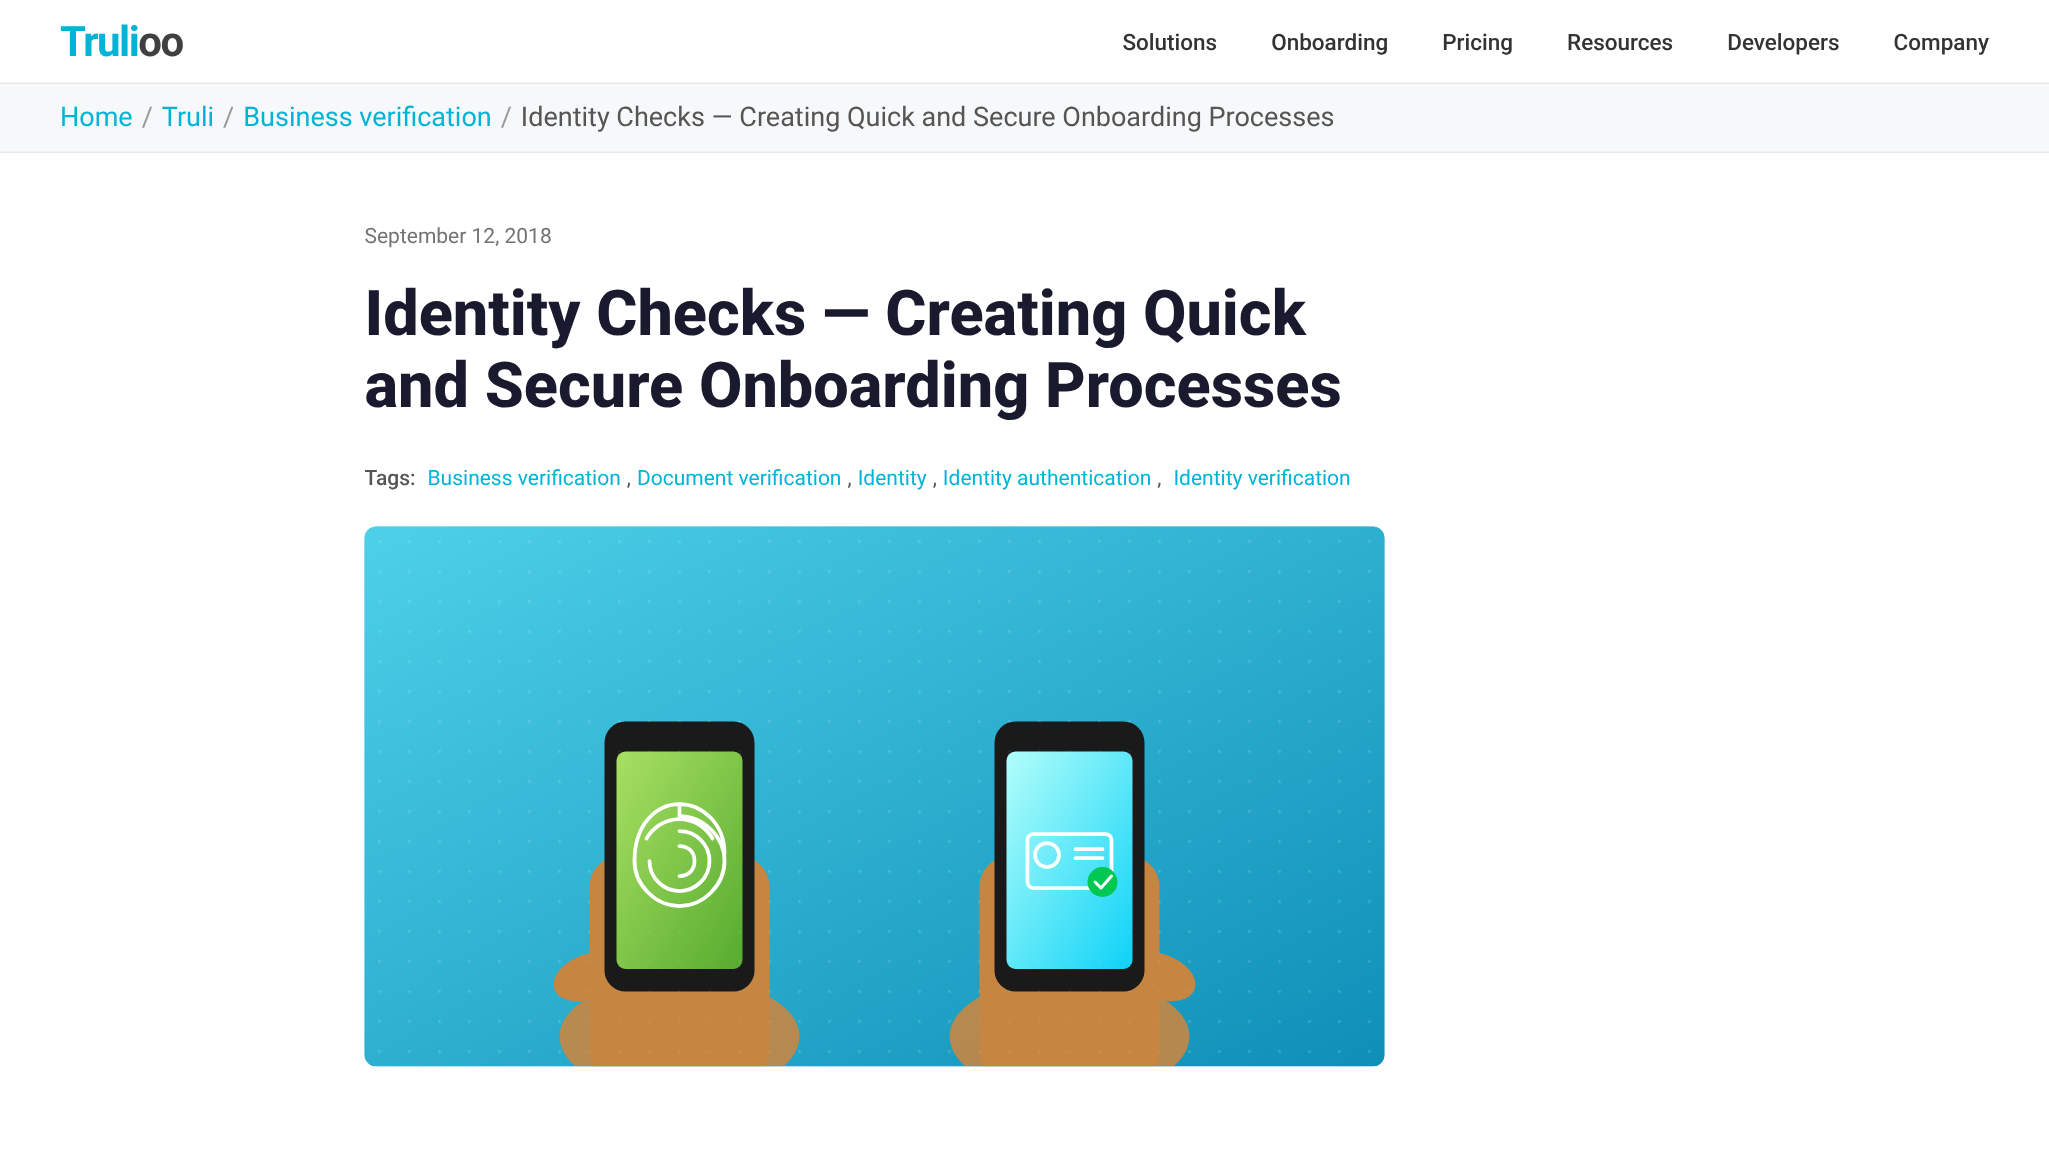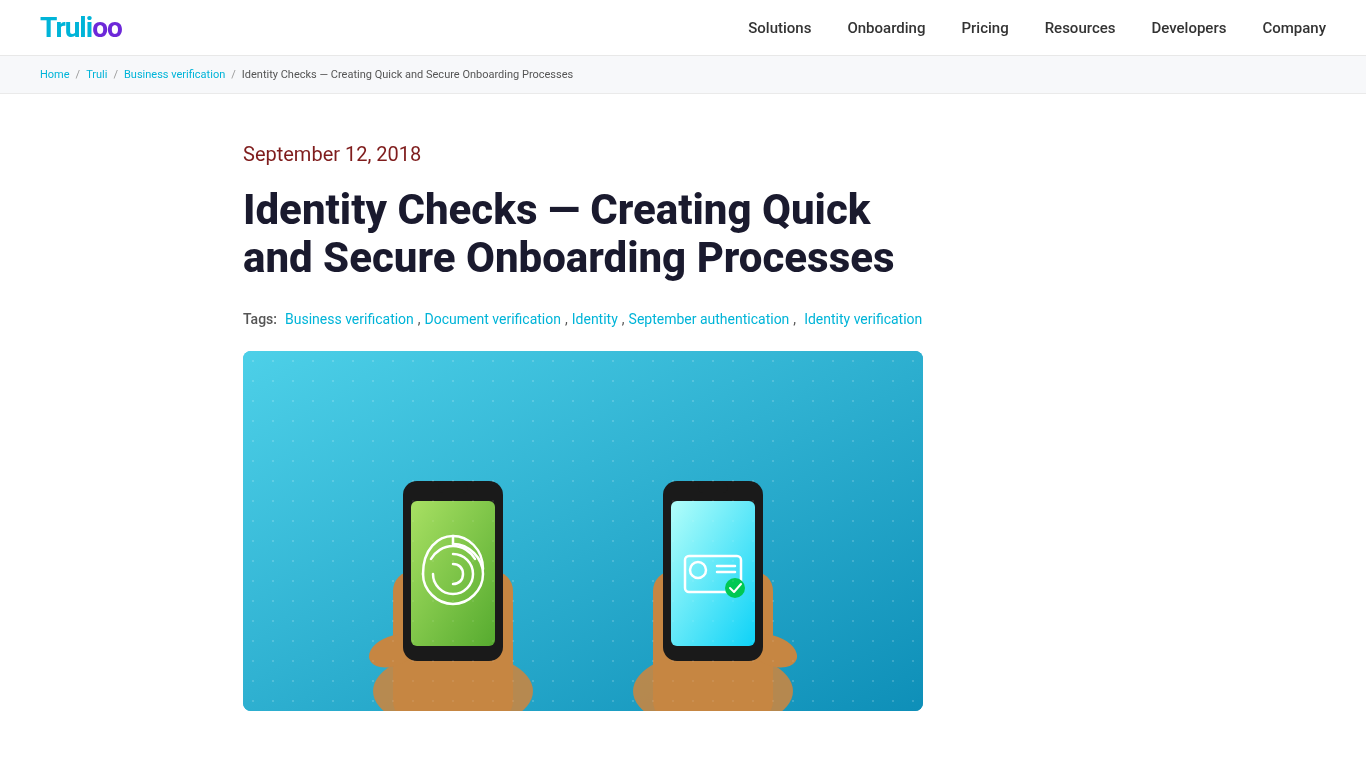--- a/index.html
+++ b/index.html
@@ -23,7 +23,7 @@
       letter-spacing: -1px;
     }
     .logo-truli { color: #00b4d8; }
-    .logo-oo { color: #6d28d9; }
+    .logo-oo { color: #404040; }
     .nav {
       display: flex;
       align-items: center;

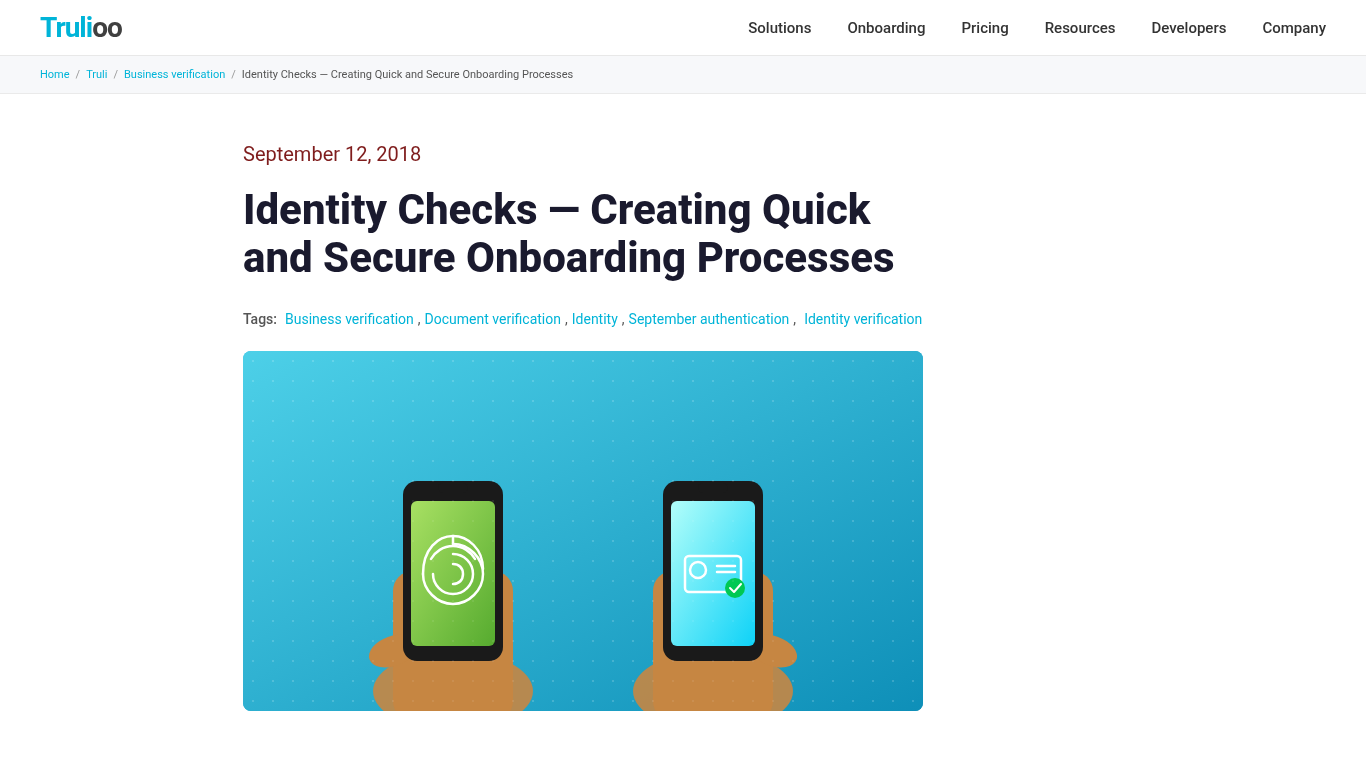--- a/index.html
+++ b/index.html
@@ -52,7 +52,7 @@
       background: #f7f8fa;
       padding: 12px 40px;
       border-bottom: 1px solid #eaeaea;
-      font-size: 11px;
+      font-size: 18px;
       color: #555;
       display: flex;
       align-items: center;

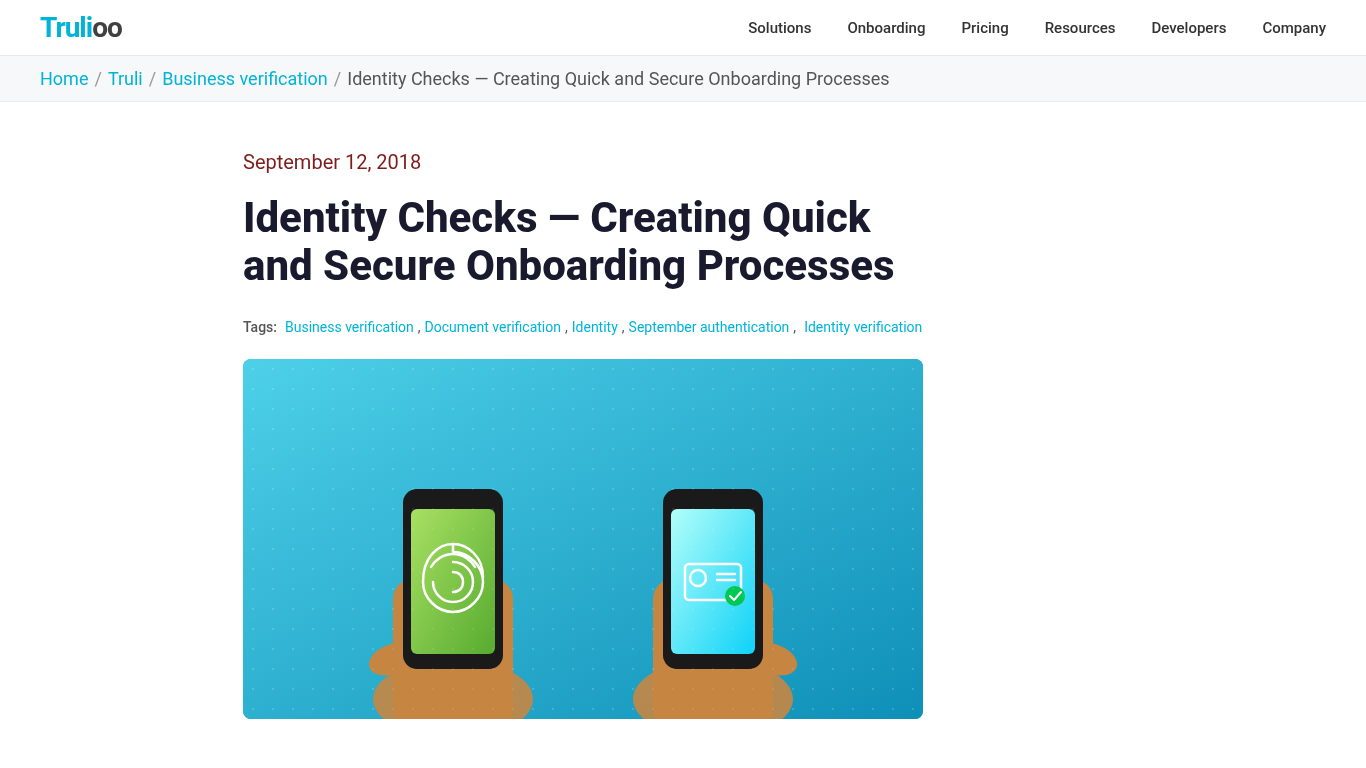--- a/index.html
+++ b/index.html
@@ -74,8 +74,8 @@
     }
 
     .post-date {
-      font-size: 20px;
-      color: #7f1d1d;
+      font-size: 14px;
+      color: #737373;
       margin-bottom: 20px;
     }
 

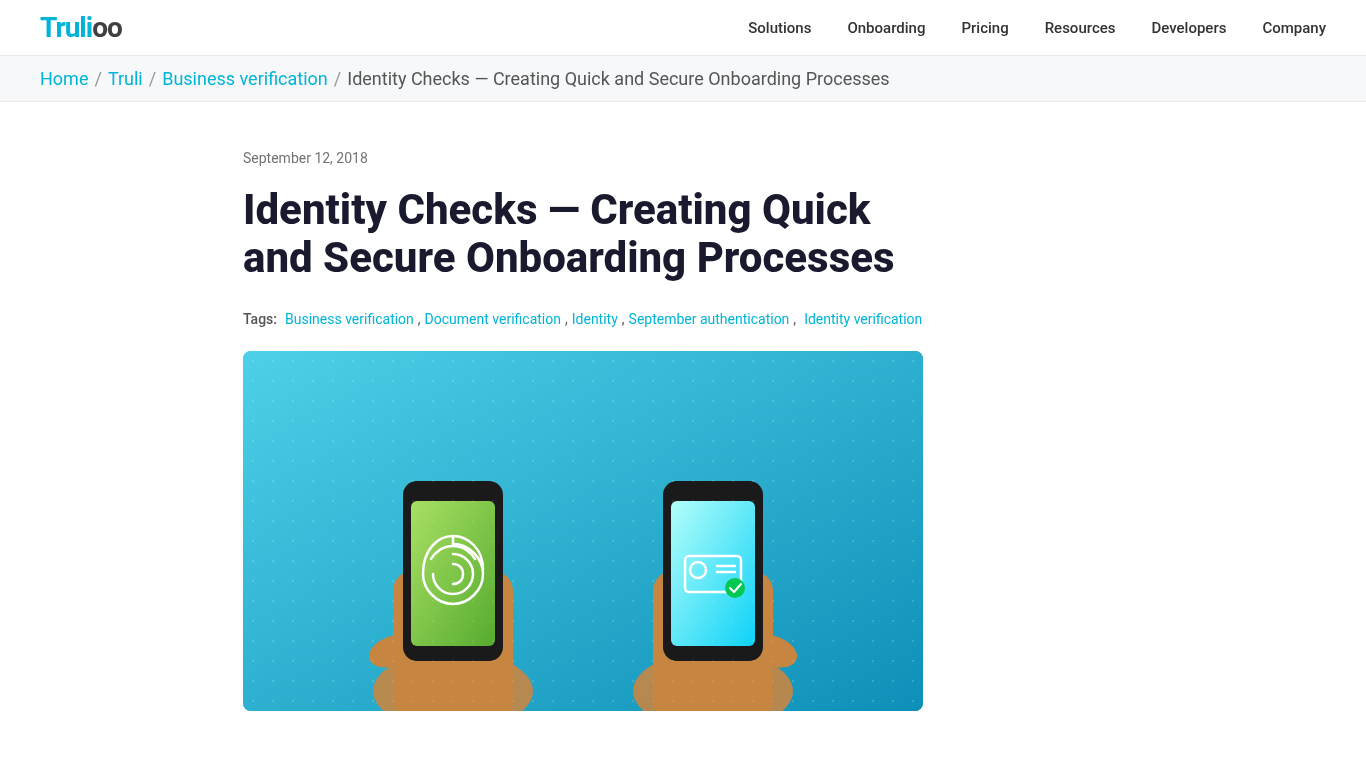--- a/index.html
+++ b/index.html
@@ -177,7 +177,7 @@
       <span class="tag-sep">,</span>
     <a class="tag-link">Identity</a>
       <span class="tag-sep">,</span>
-    <a class="tag-link">September authentication</a>
+    <a class="tag-link">Identity authentication</a>
       <span class="tag-sep">,</span>
     <br style="width:100%">
     <a class="tag-link">Identity verification</a>

